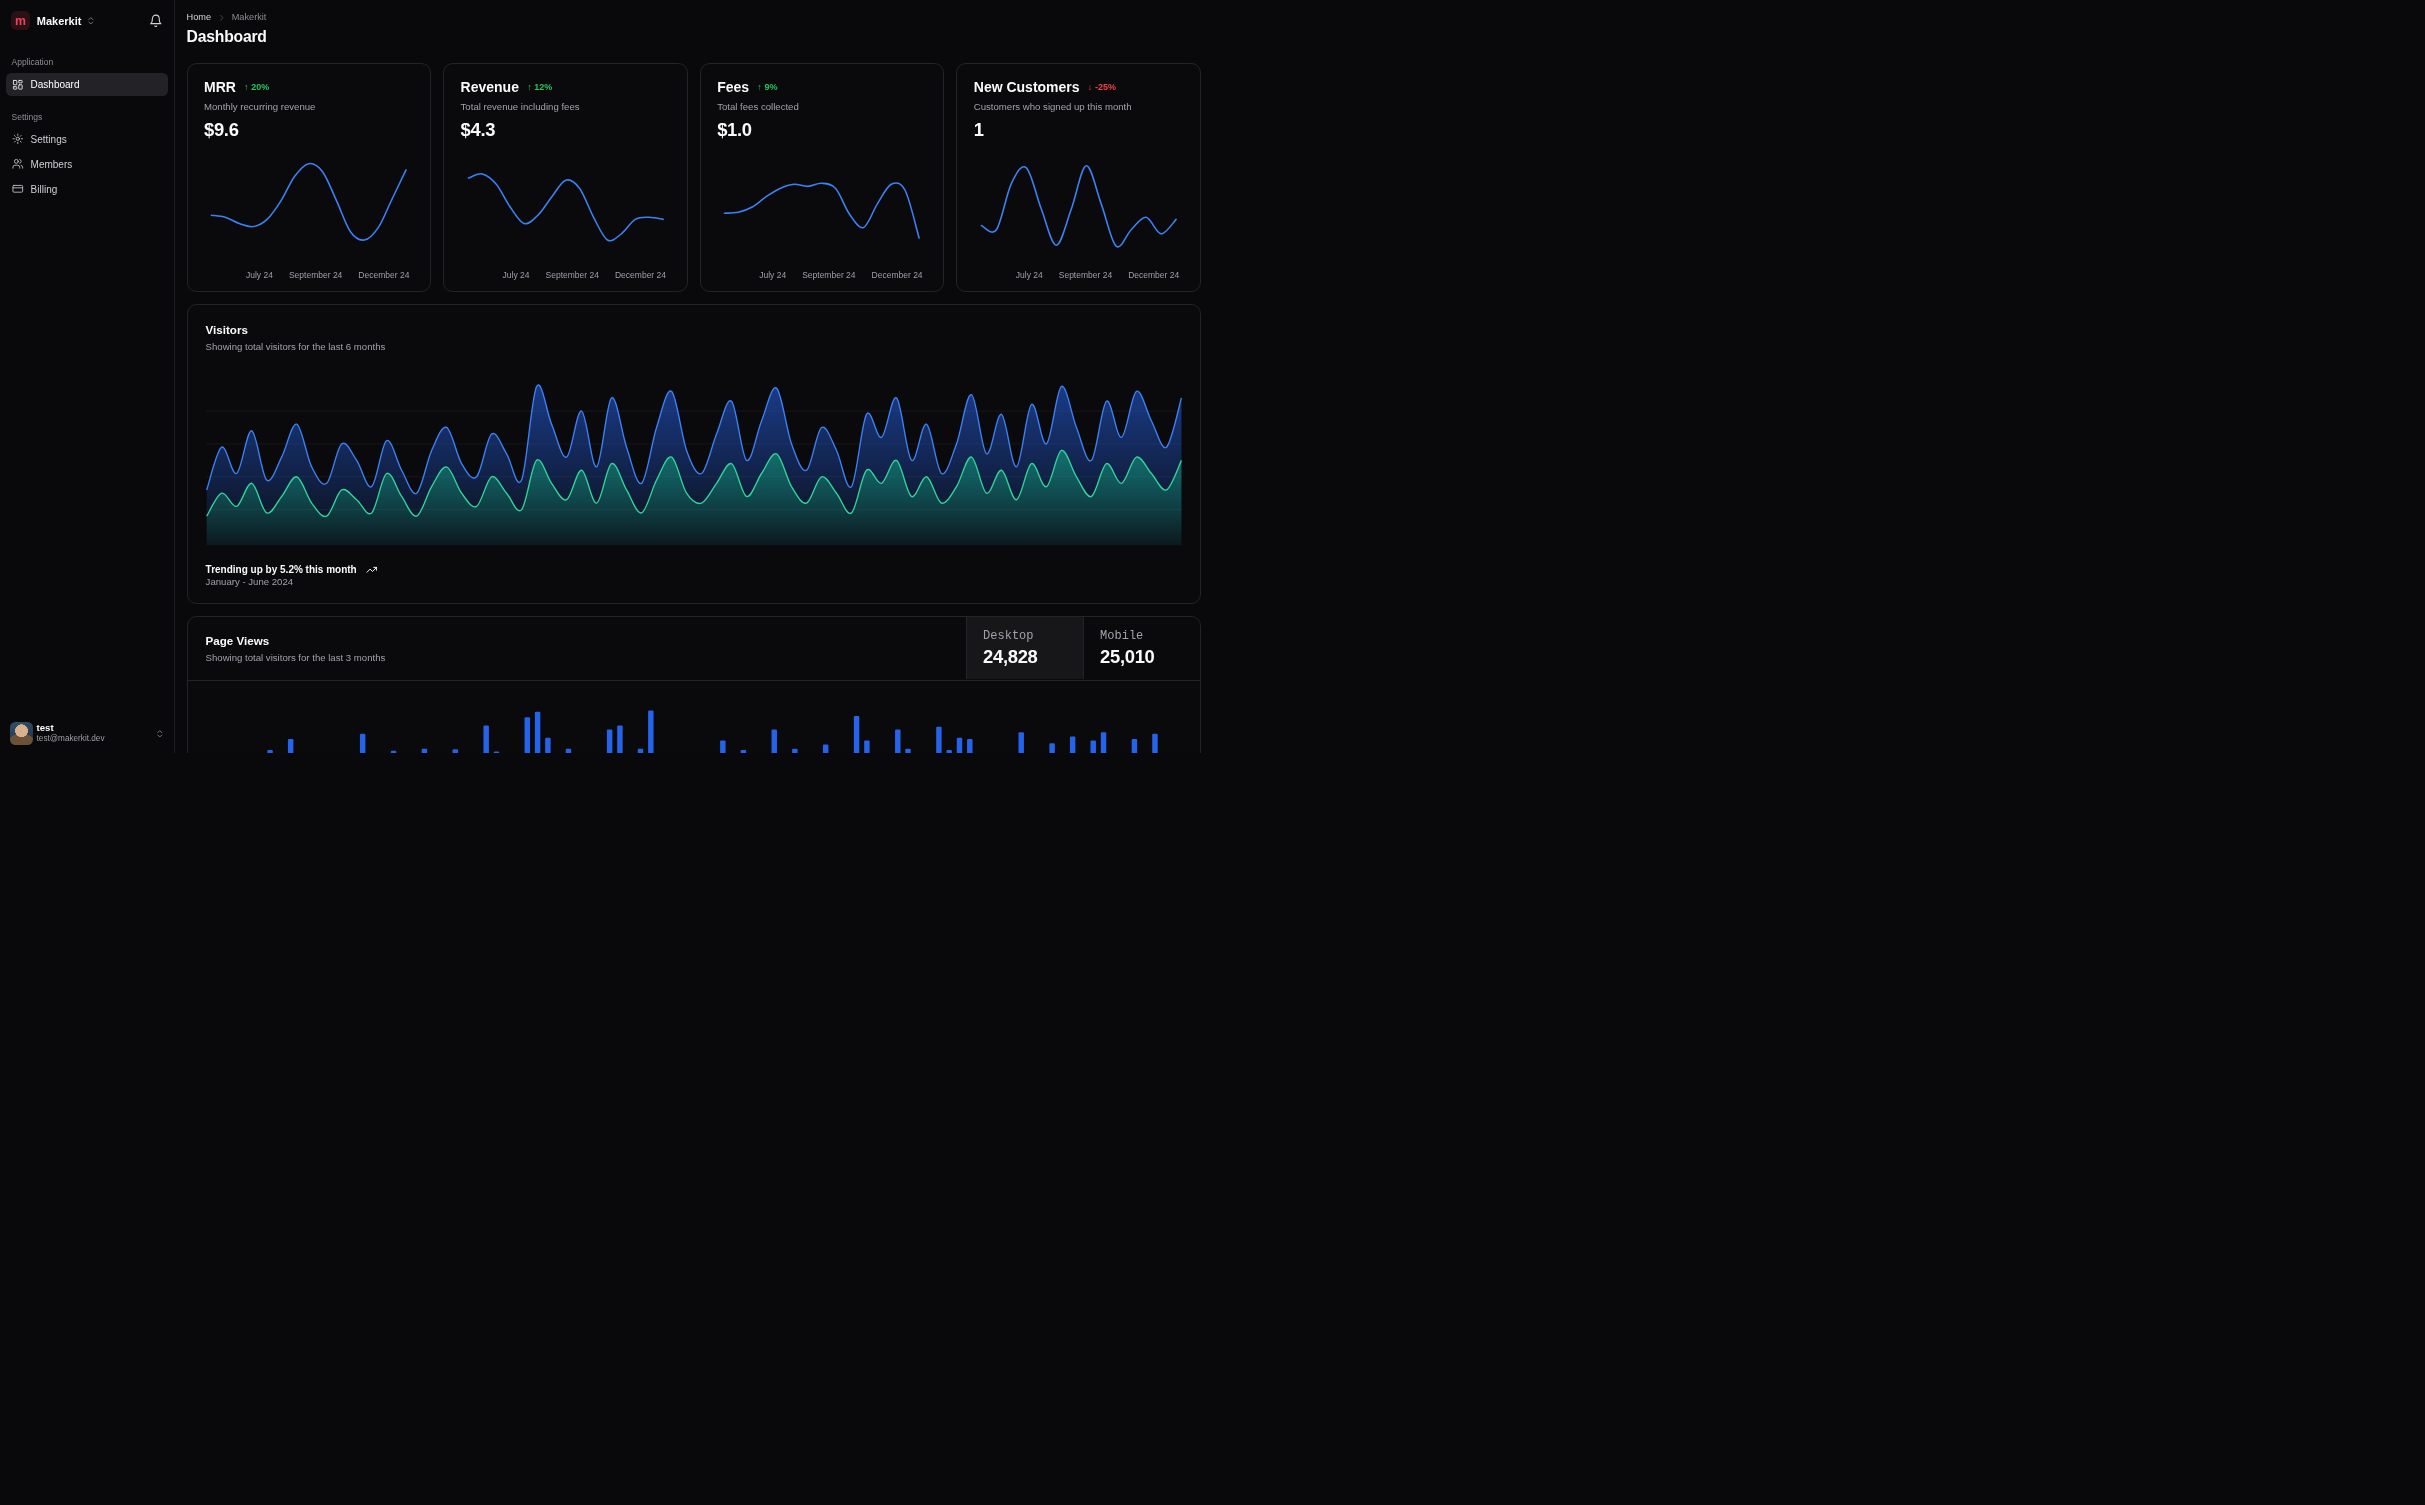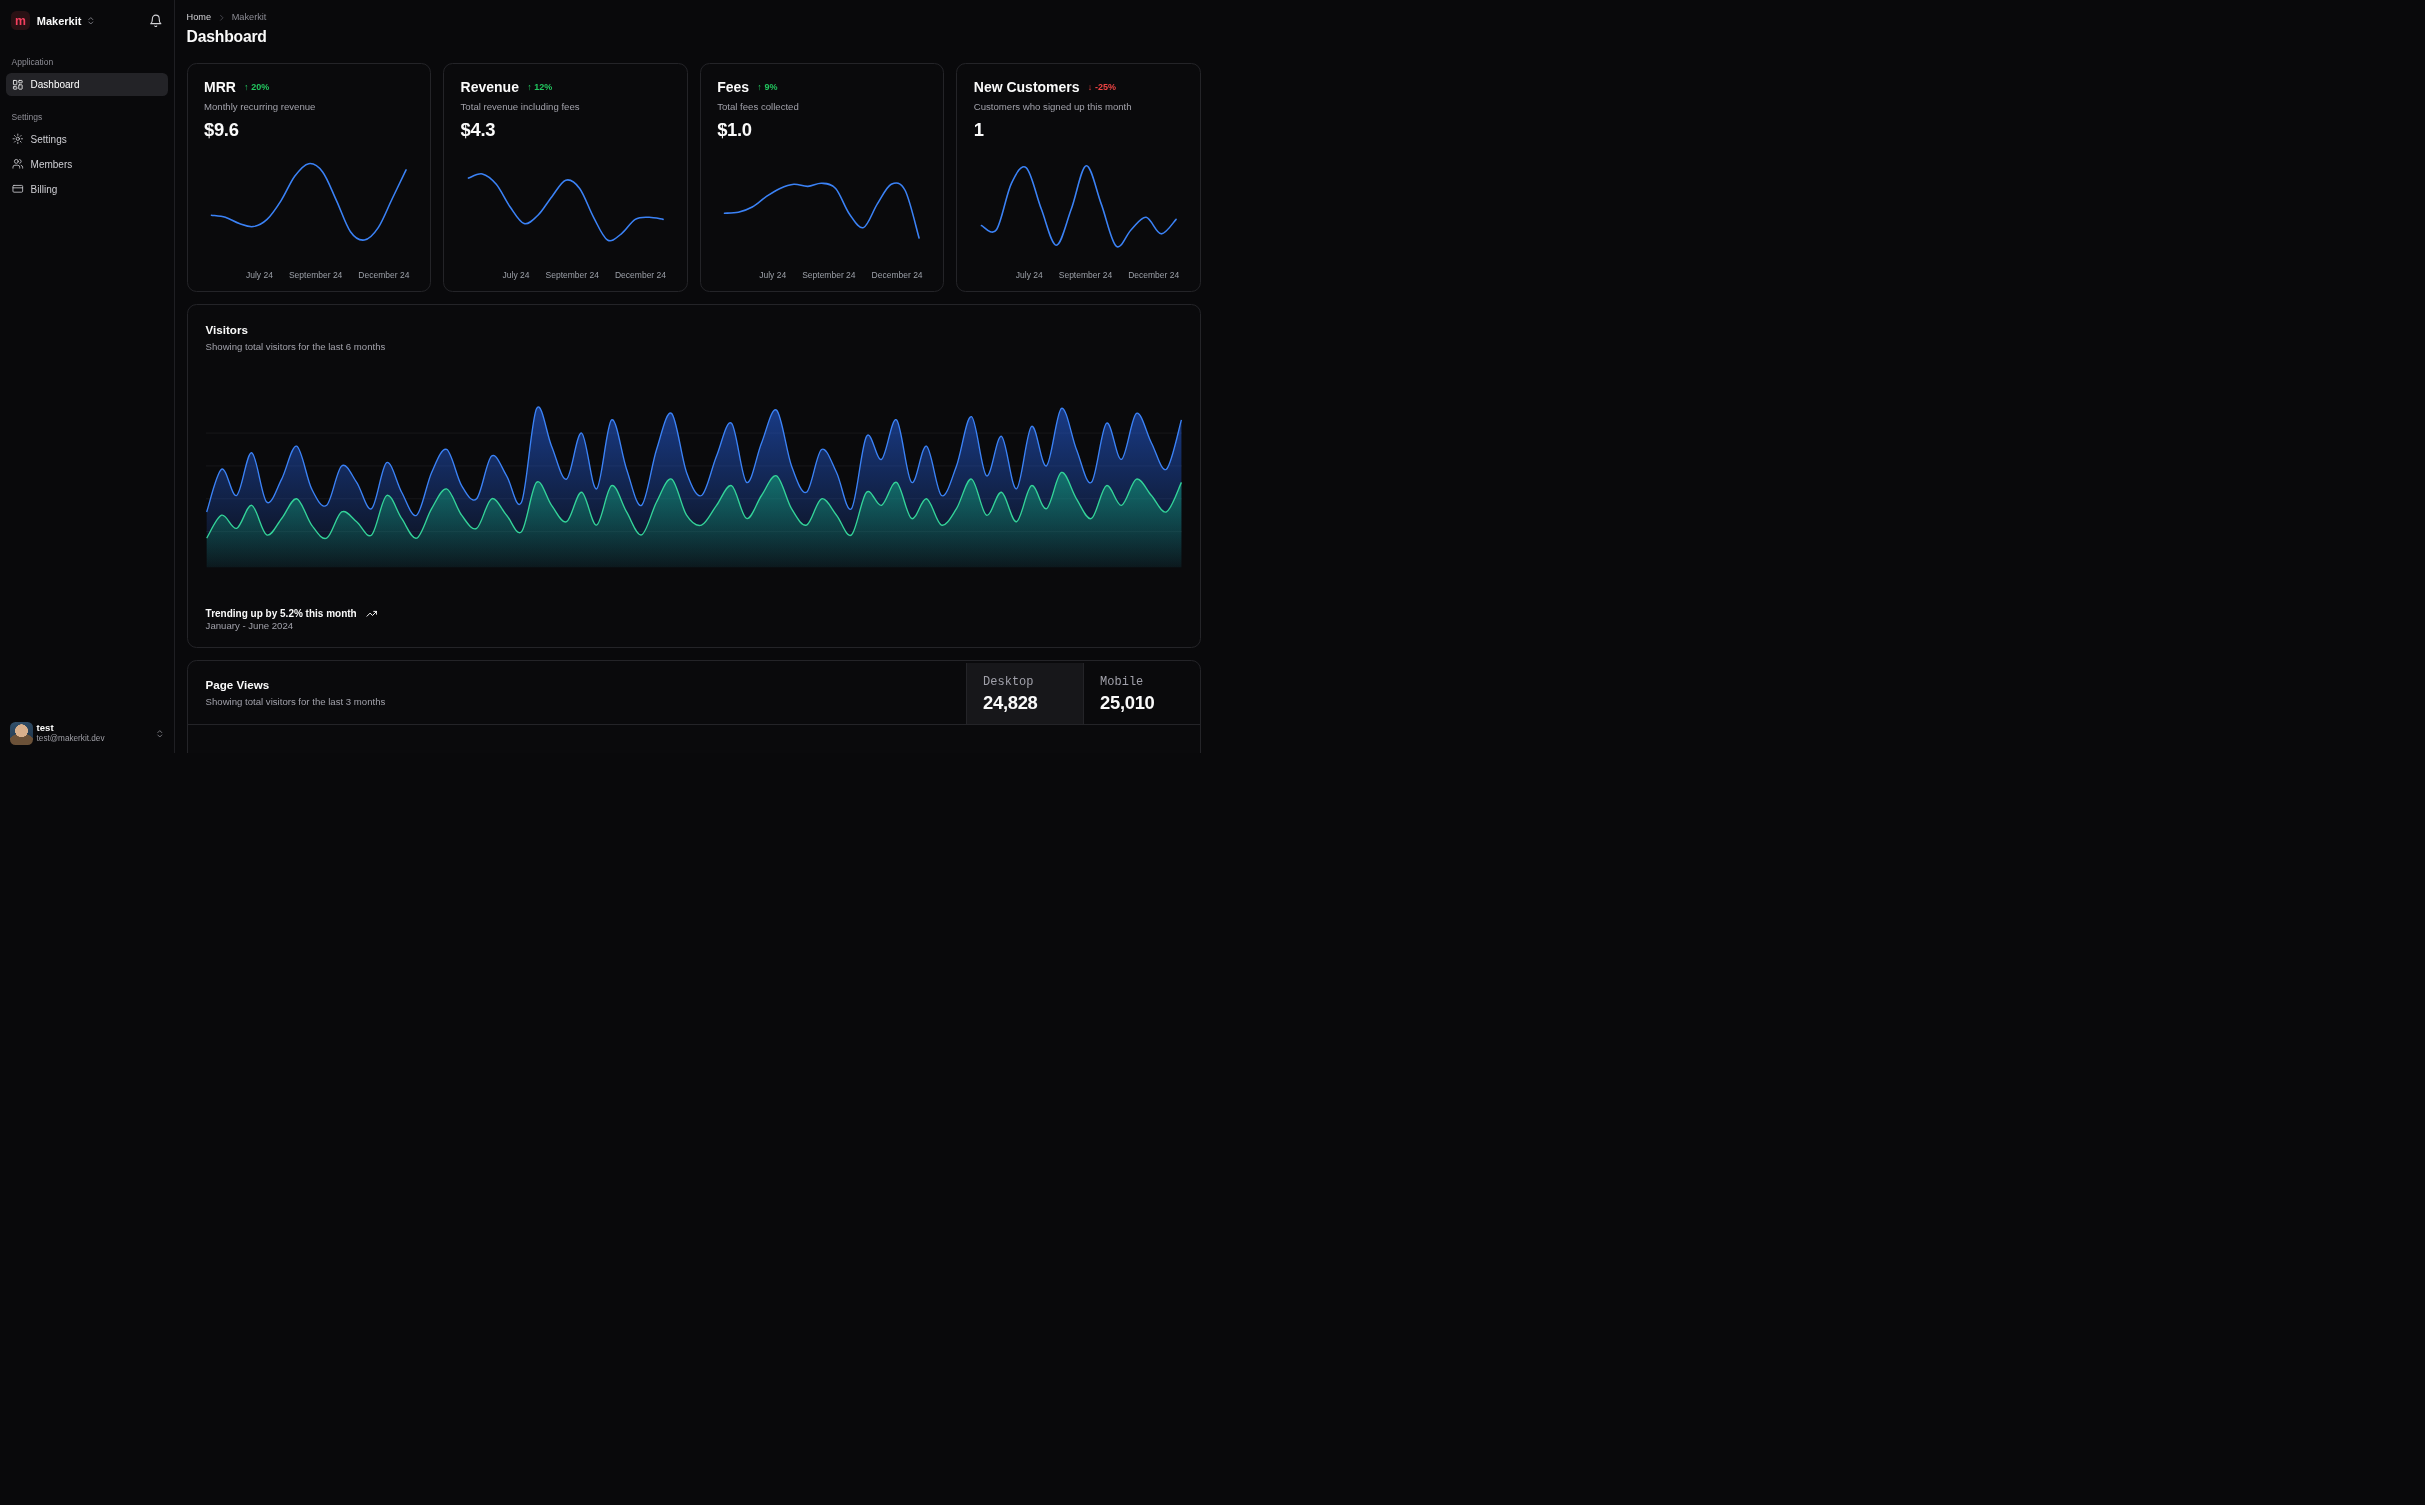--- a/index.html
+++ b/index.html
@@ -68,7 +68,7 @@
   .spark { flex:1; width:100%; margin-top:9.6px; min-height:0; }
   .x-labels { display:flex; justify-content:space-between; padding:1.4px 4.1px 0 42px; font-size:8.5px; color:#9ca0a8; }
   
-  .visitors-card { margin-top:12.3px; height:344px; padding:18px 18px 16.4px; display:flex; flex-direction:column; }
+  .visitors-card { margin-top:12.3px; height:300px; padding:18px 18px 16.4px; display:flex; flex-direction:column; }
   .card-title { font-size:11.6px; font-weight:700; }
   .card-sub { font-size:9.6px; color:#a1a1aa; margin-top:4.8px; }
   .visitors-chart { flex:1; width:100%; margin-top:20.5px; min-height:0; }

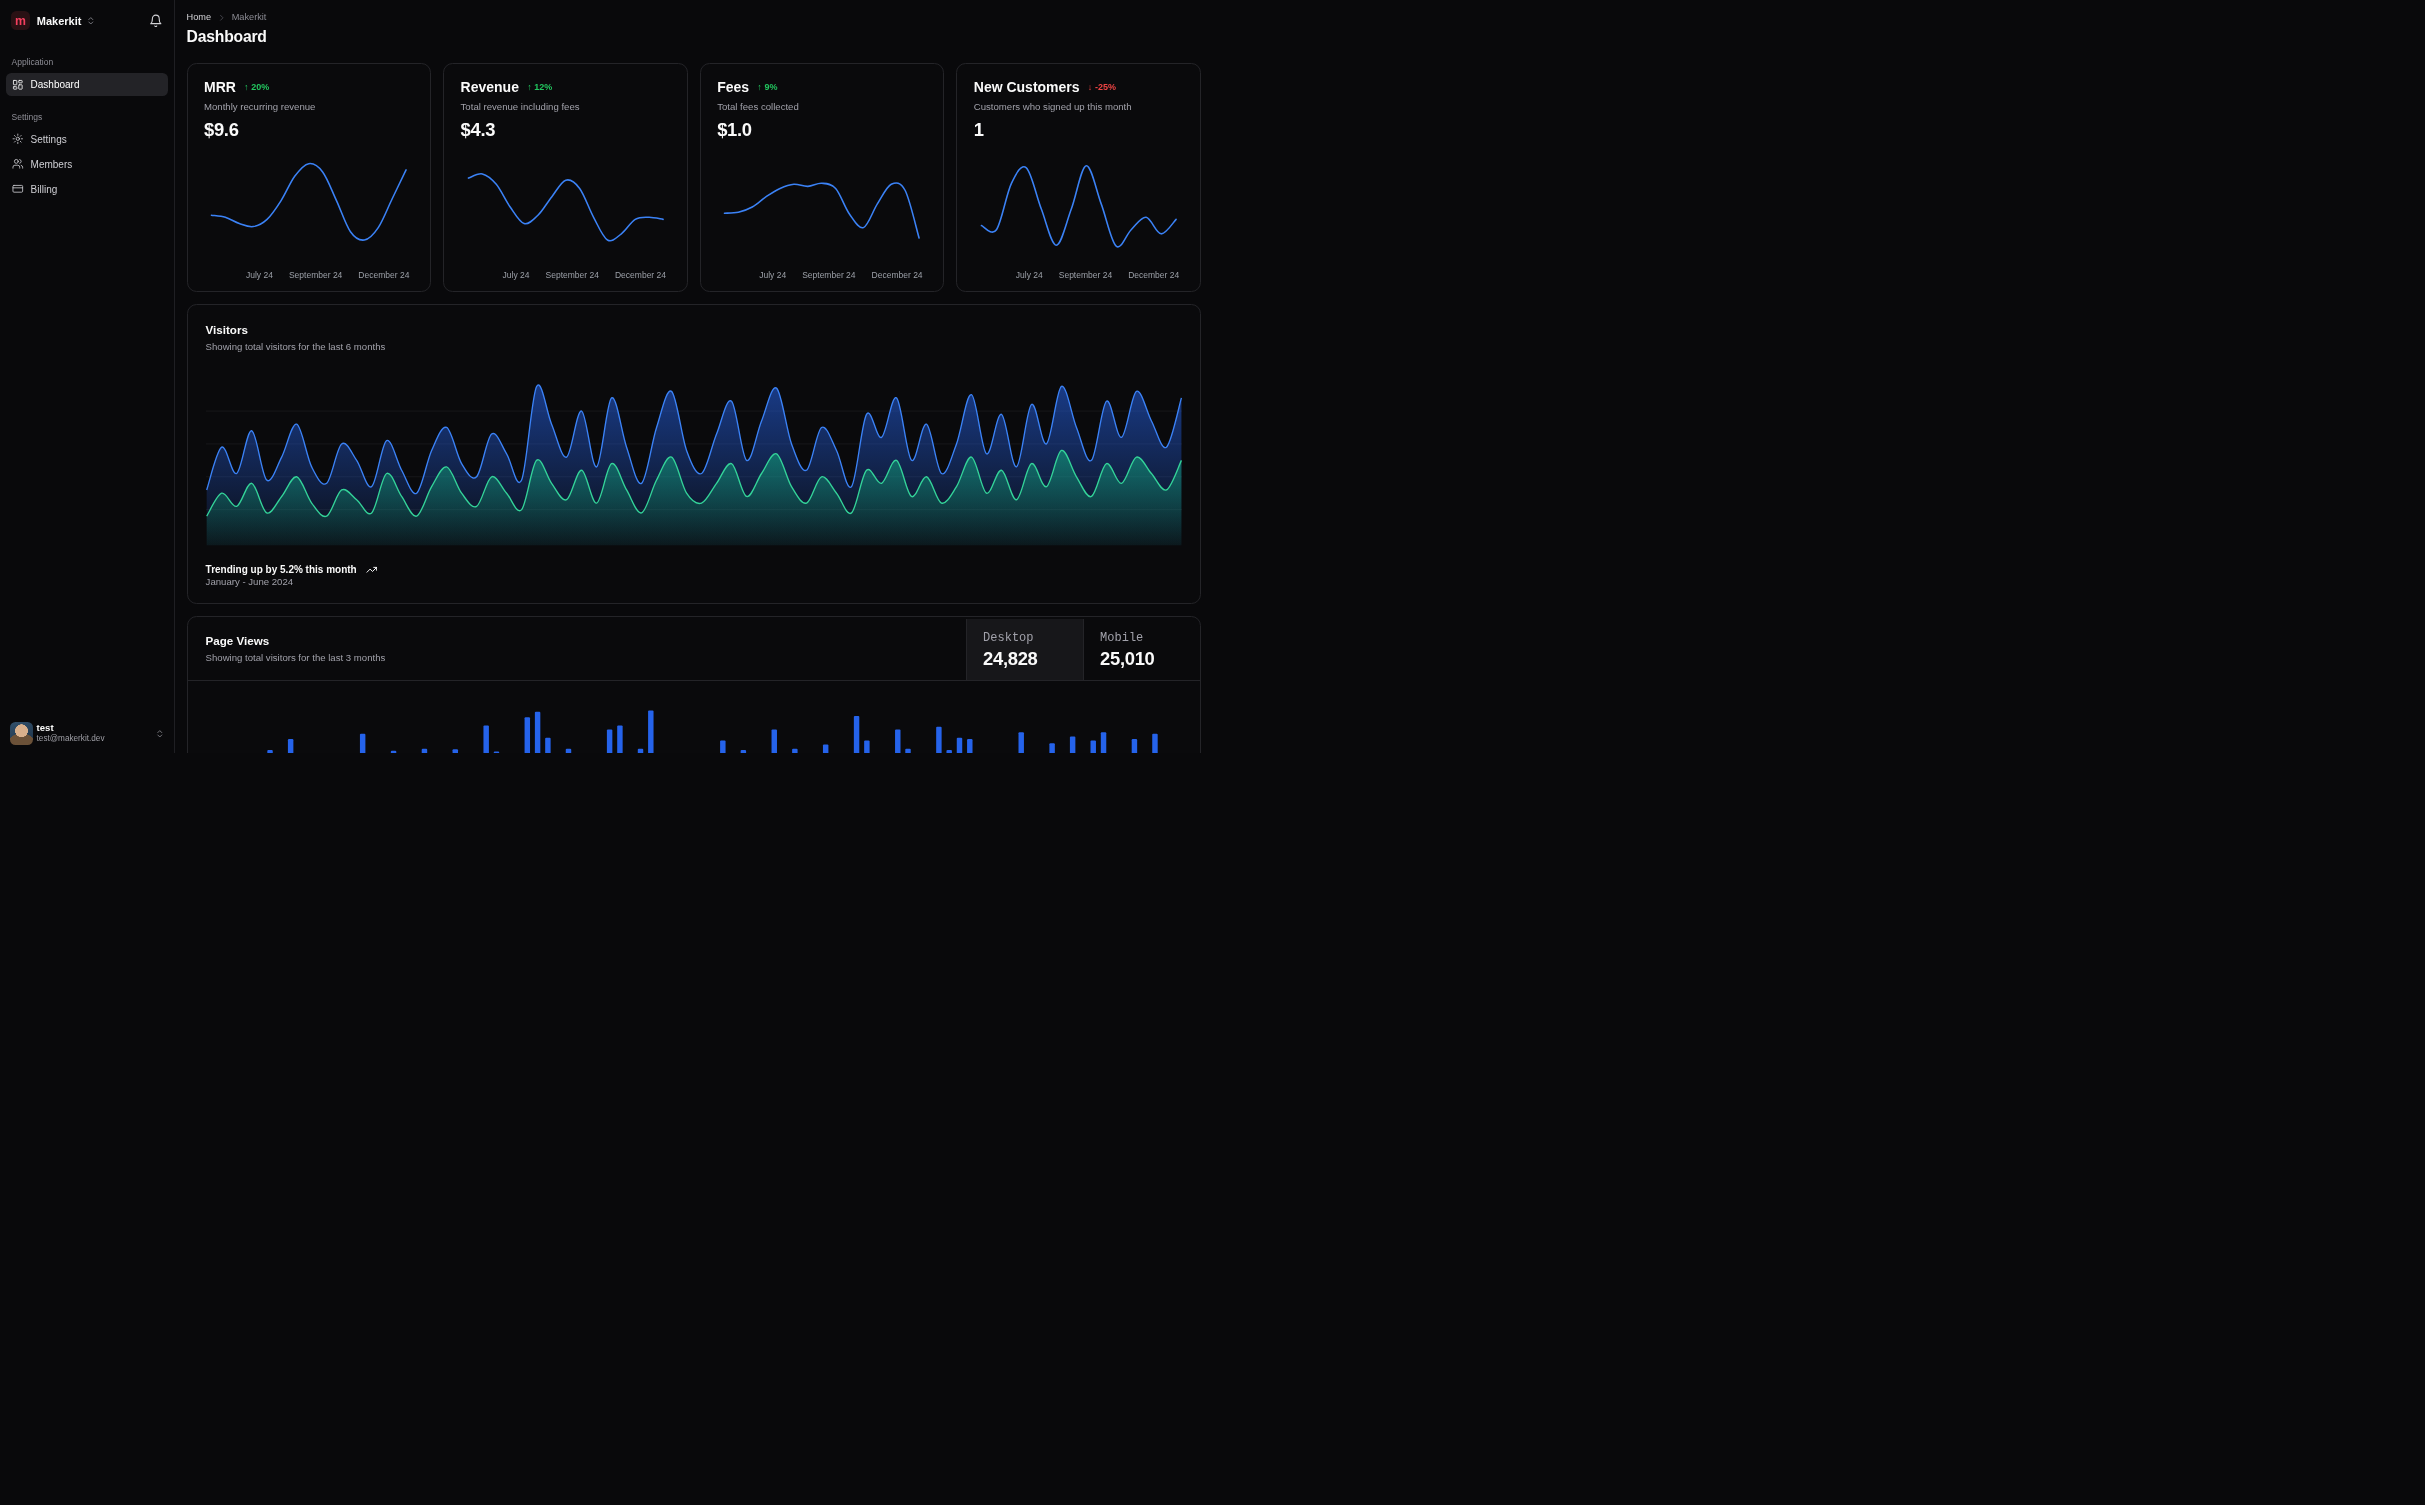--- a/index.html
+++ b/index.html
@@ -77,7 +77,7 @@
   .trend-sub { font-size:9.6px; color:#a1a1aa; margin-top:0; }
   
   .pv-card { margin-top:12.3px; height:409px; overflow:hidden; padding:0; }
-  .pv-header { display:flex; align-items:flex-end; border-bottom:0.7px solid #242428; }
+  .pv-header { display:flex; align-items:flex-start; border-bottom:0.7px solid #242428; }
   .pv-titles { padding:17px 18px; flex:1; }
   .pv-stat {
     width:117px; padding:11.6px 16.4px 10.2px; border-left:0.7px solid #242428;

